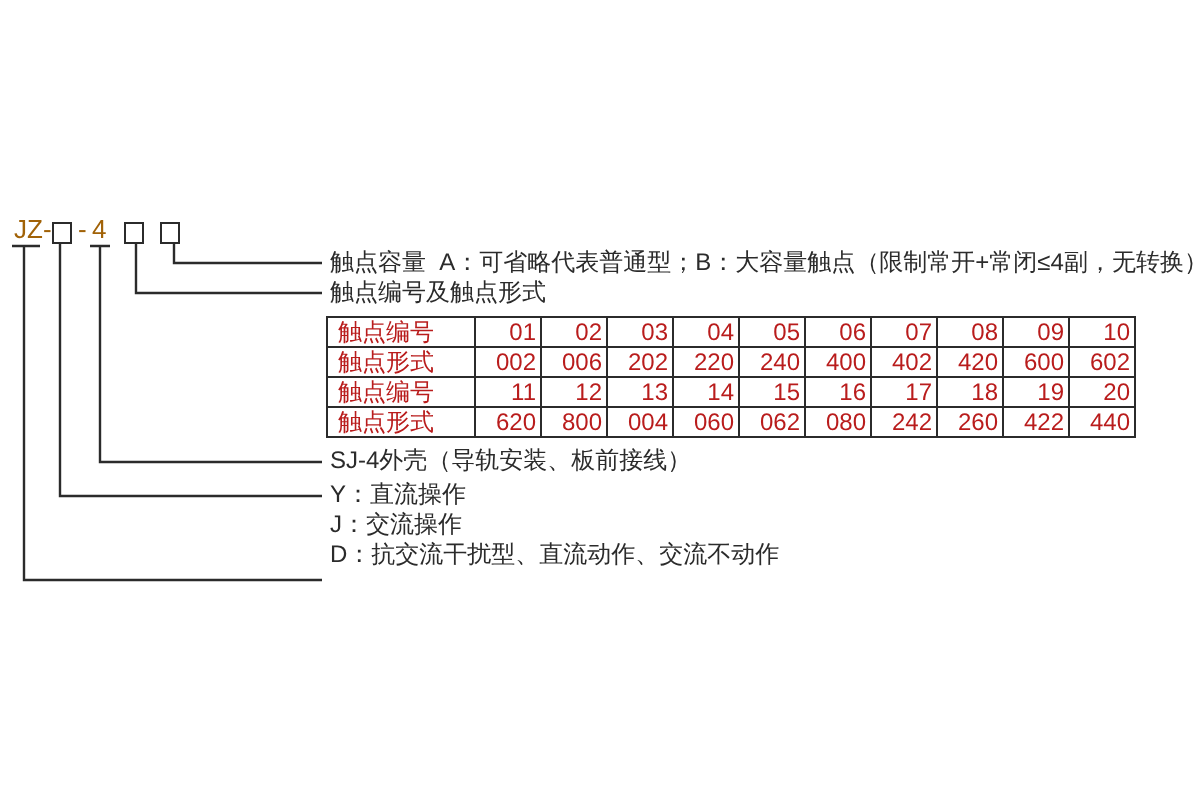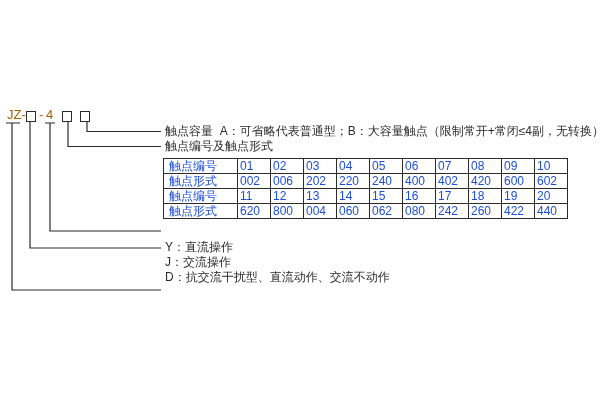--- a/index.html
+++ b/index.html
@@ -47,7 +47,7 @@
     border-collapse: collapse;
     border: 1.5px solid #2b2b2b;
     font-size: 12px;
-    color: #1d4ed8;
+    color: #b91c1c;
   }
   table.contact-table td {
     border: 1px solid #2b2b2b;

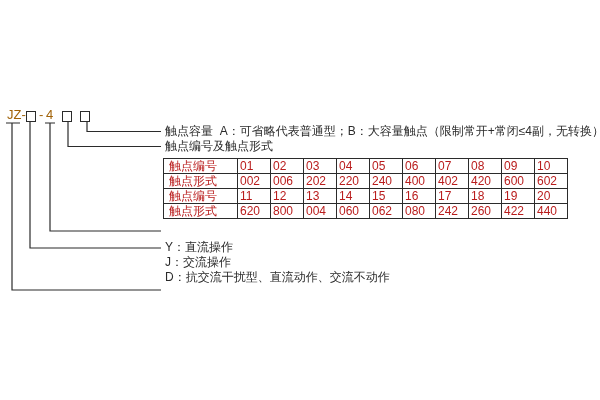--- a/index.html
+++ b/index.html
@@ -54,7 +54,7 @@
     height: 14px;
     line-height: 13px;
     padding: 0 2px;
-    text-align: left;
+    text-align: right;
     white-space: nowrap;
   }
   table.contact-table td.rowhead {

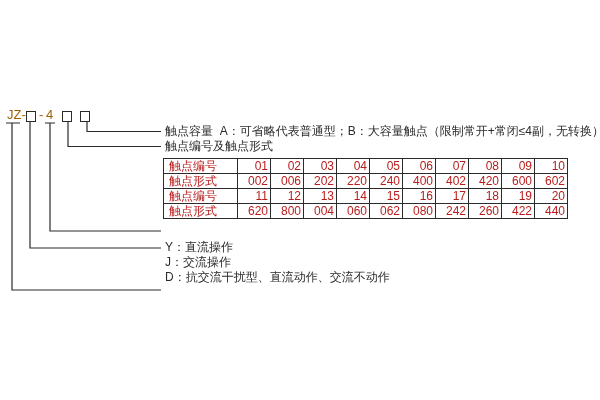--- a/index.html
+++ b/index.html
@@ -93,6 +93,7 @@
 
   <div class="ann" style="top:125px;">触点容量  A：可省略代表普通型；B：大容量触点（限制常开+常闭≤4副，无转换）</div>
   <div class="ann" style="top:140px;">触点编号及触点形式</div>
+  <div class="ann" style="top:224px;">SJ-4外壳（导轨安装、板前接线）</div>
   <div class="ann" style="top:241px;">Y：直流操作</div>
   <div class="ann" style="top:256px;">J：交流操作</div>
   <div class="ann" style="top:271px;">D：抗交流干扰型、直流动作、交流不动作</div>

